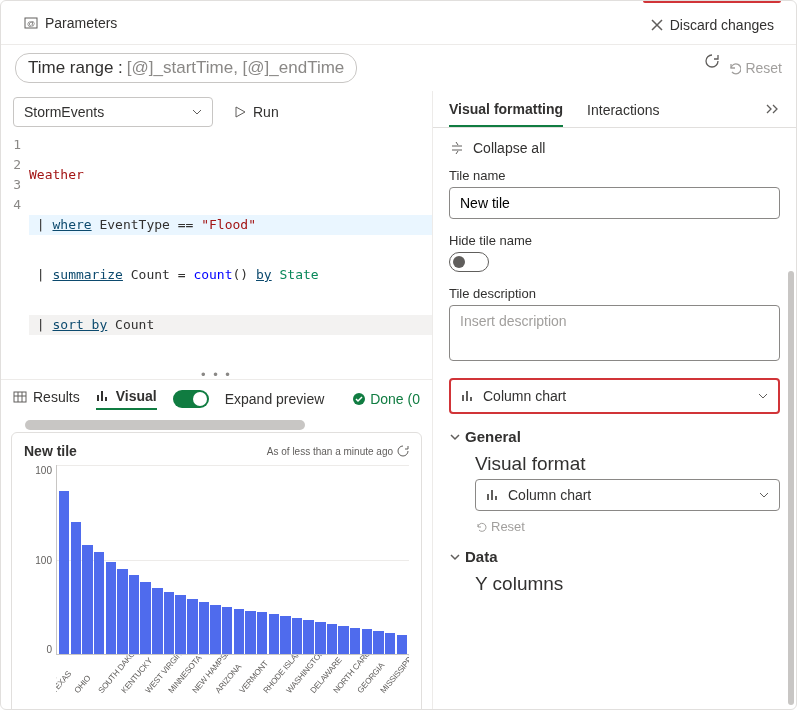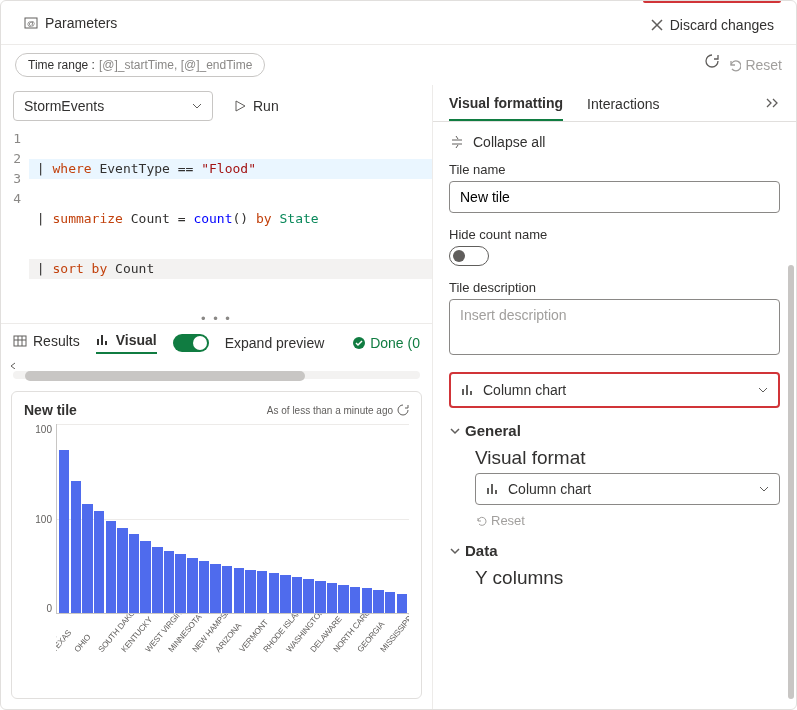--- a/index.html
+++ b/index.html
@@ -13,7 +13,7 @@
 
   
   .chiprow { display: flex; align-items: center; padding: 8px 14px; }
-  .chip { border: 1px solid #c8c6c4; border-radius: 14px; padding: 4px 12px; font-size: 12px; display: flex; gap: 4px; align-items: center; }
+  .chip { border: 1px solid #c8c6c4; border-radius: 14px; padding: 4px 12px; font-size: 17px; display: flex; gap: 4px; align-items: center; }
   .chip .lbl { color: #323130; }
   .chip .val { color: #8a8886; }
   .reset-btn { margin-left: auto; display: flex; align-items: center; gap: 4px; color: #a19f9d; font-size: 14px; }

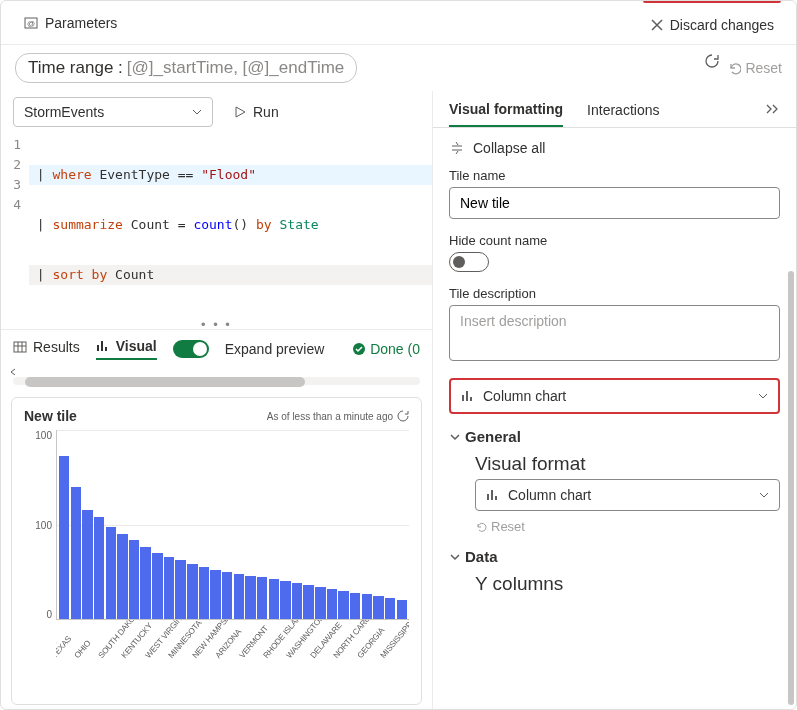--- a/index.html
+++ b/index.html
@@ -167,6 +167,7 @@
           <div class="line">4</div>
         </div>
         <div class="code">
+          <div class="line"><span class="id">Weather</span></div>
           <div class="line line-hl2"> <span class="pipe">|</span> <span class="kw">where</span> EventType == <span class="str">"Flood"</span></div>
           <div class="line"> <span class="pipe">|</span> <span class="kw">summarize</span> Count = <span class="fn">count</span>() <span class="kw">by</span> <span class="state">State</span></div>
           <div class="line line-hl"> <span class="pipe">|</span> <span class="kw">sort by</span> Count</div>

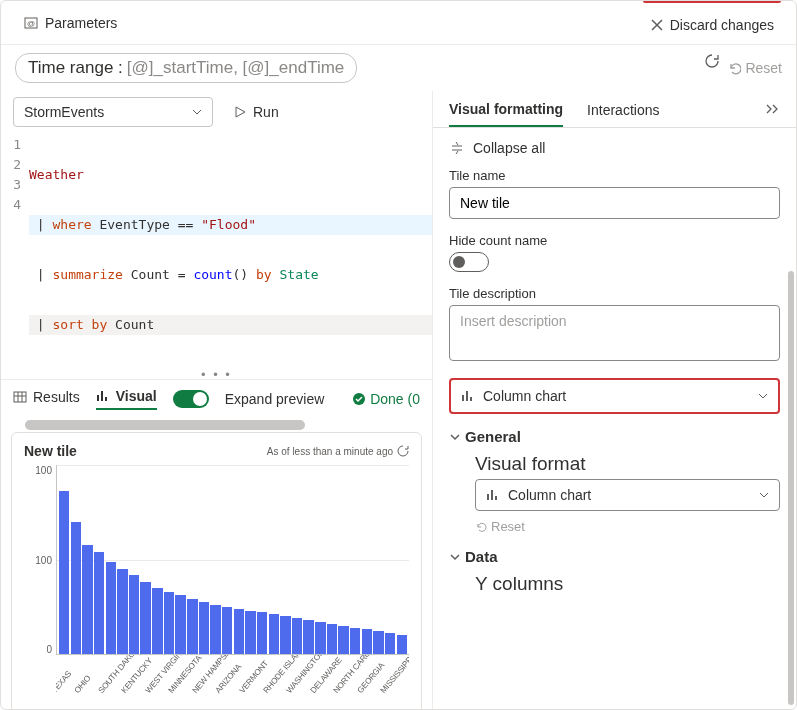--- a/index.html
+++ b/index.html
@@ -32,7 +32,7 @@
   .editor { display: flex; font-family: Consolas, monospace; font-size: 13px; padding: 2px 0; }
   .gutter { width: 28px; text-align: right; color: #8a8886; padding-right: 8px; user-select: none; }
   .code { flex: 1; white-space: pre; }
-  .code .kw { color: #c2410c; }
+  .code .kw { color: #0c4a6e; text-decoration: underline; }
   .code .pipe { color: #323130; }
   .code .id { color: #a31515; }
   .code .fn { color: #0000ff; }

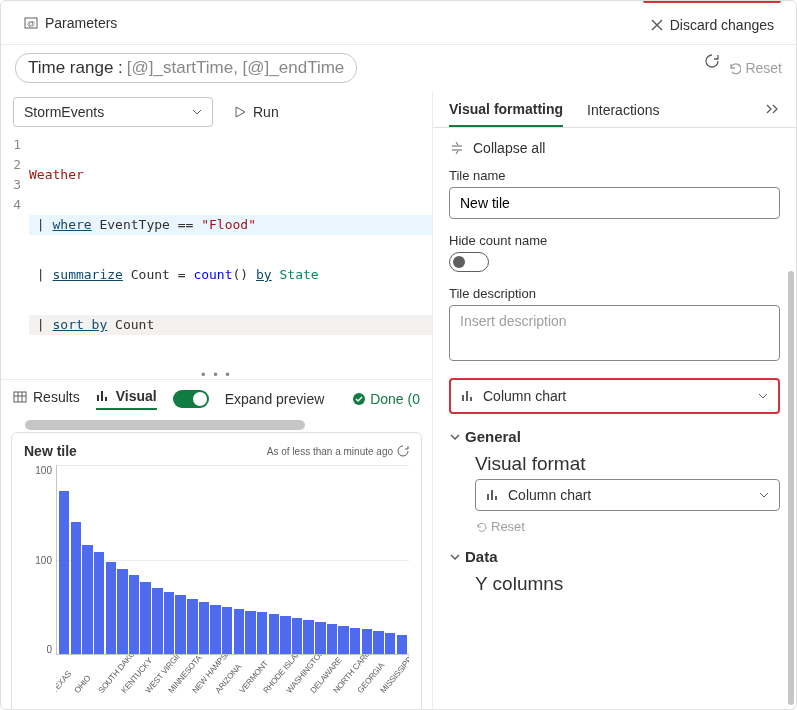--- a/index.html
+++ b/index.html
@@ -315,7 +315,7 @@
       <label class="field-label">Tile name</label>
       <input class="text-input" value="New tile" style="">
 
-      <label class="field-label">Hide count name</label>
+      <label class="field-label">Hide tile name</label>
       <div class="toggle-off"></div>
 
       <label class="field-label">Tile description</label>

